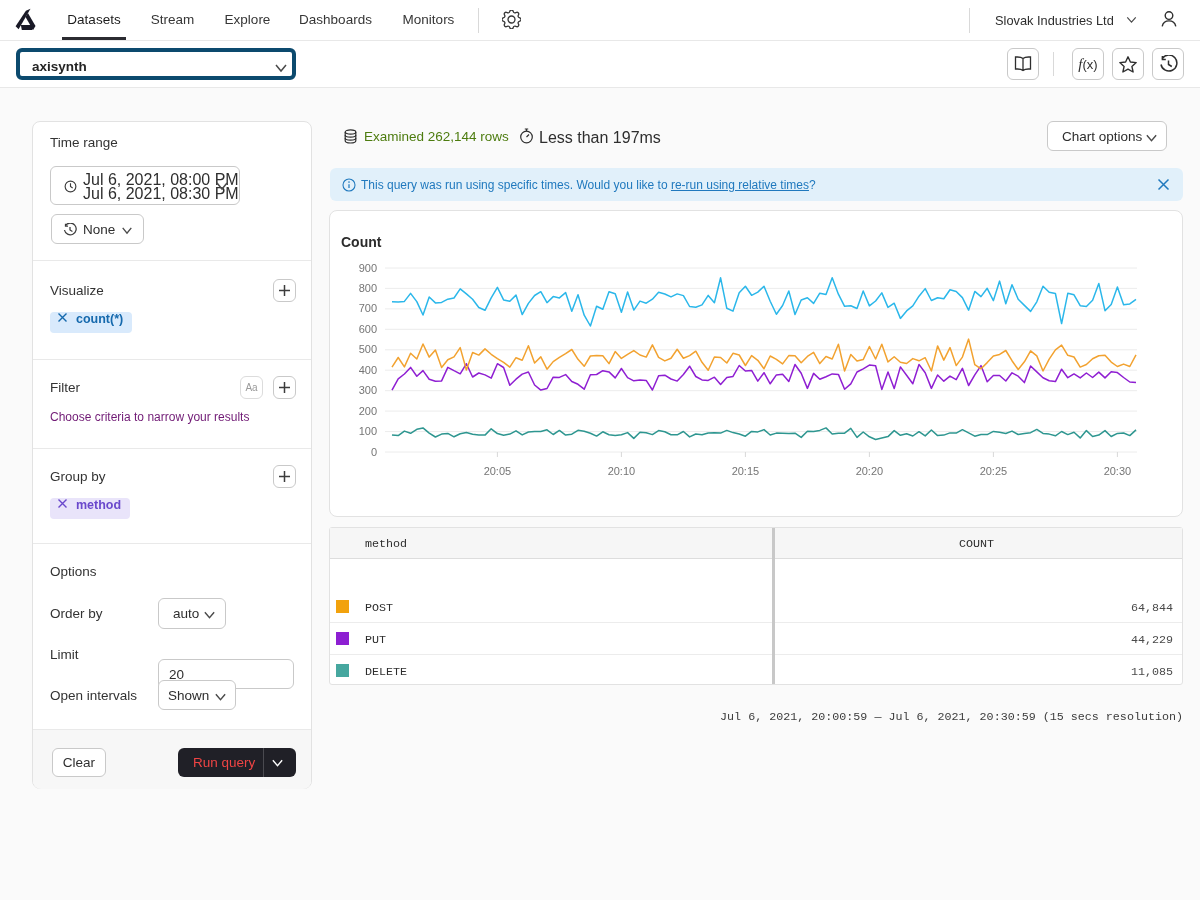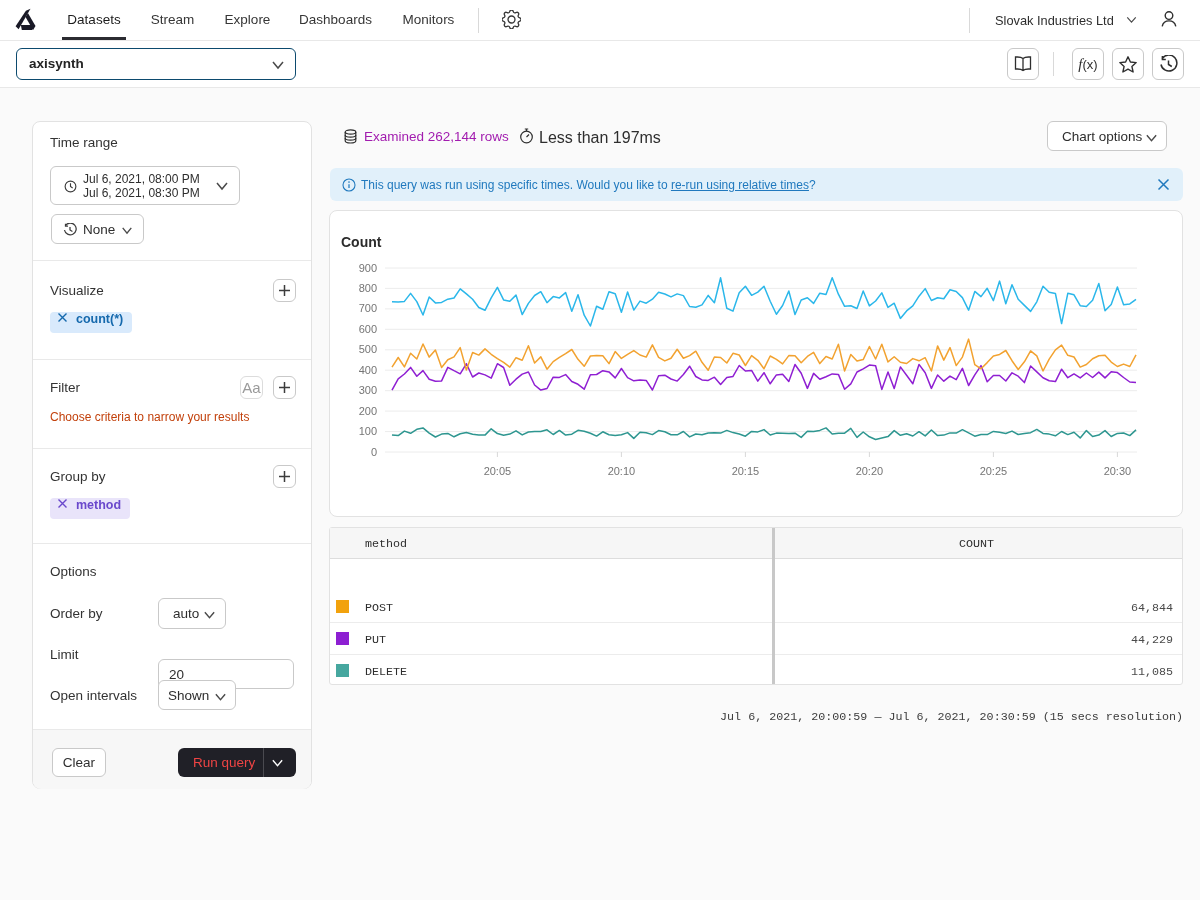--- a/index.html
+++ b/index.html
@@ -12,7 +12,7 @@
 .vdiv { position:absolute; width:1px; background:#d9d9d9; }
 
 #bar2 { position:absolute; left:0; top:41px; width:1200px; height:47px; background:#fff; border-bottom:1px solid #e8e8e8; }
-.selbox { position:absolute; left:16px; top:7px; width:280px; height:32px; border:1px solid #0c4a6e; border-radius:6px; background:#fff; }
+.selbox { position:absolute; left:16px; top:7px; width:280px; height:32px; border:4px solid #0c4a6e; border-radius:6px; background:#fff; }
 .selbox span { position:absolute; left:12px; top:7px; font-size:13.5px; font-weight:bold; color:#242424; }
 .icbtn { position:absolute; top:7px; width:32px; height:32px; border:1px solid #c9c9c9; border-radius:6px; background:#fff; display:flex; align-items:center; justify-content:center; }
 

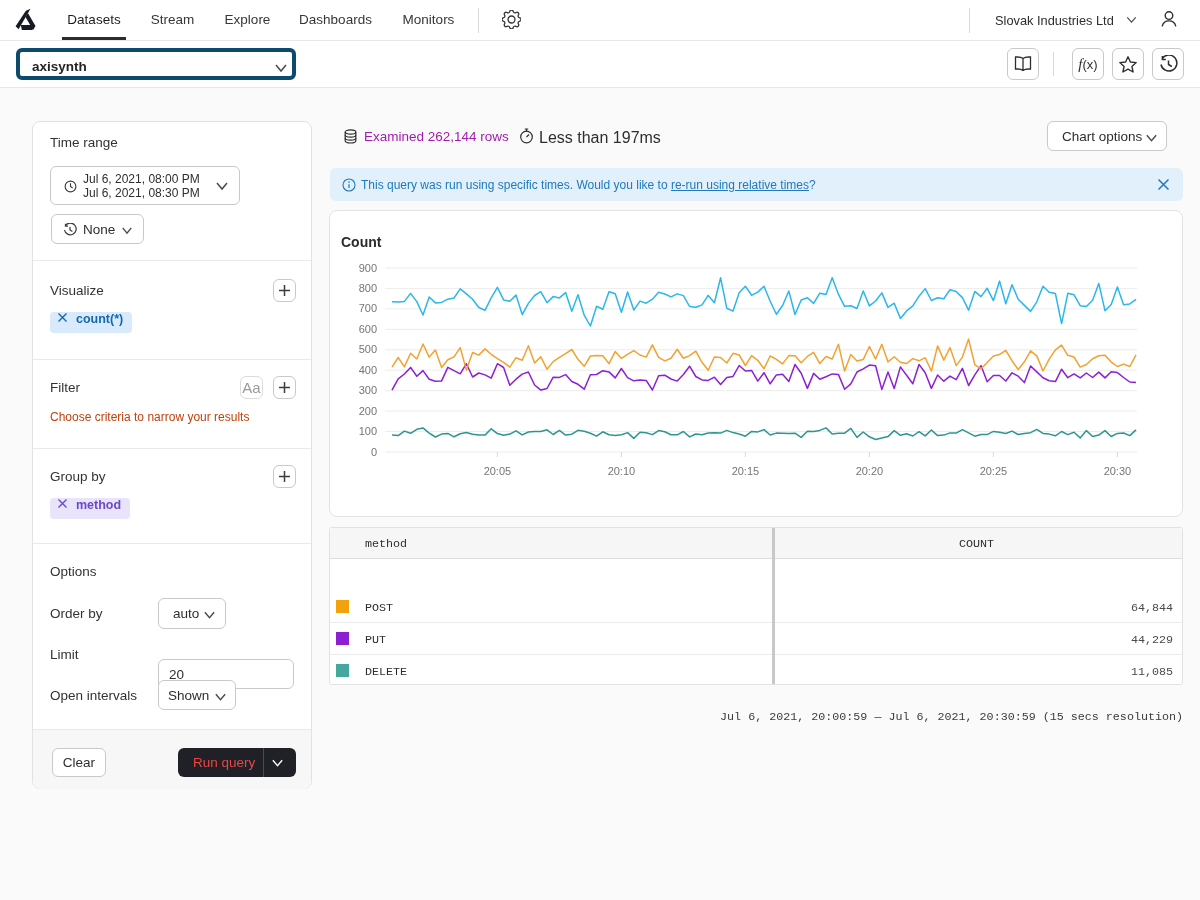--- a/index.html
+++ b/index.html
@@ -187,7 +187,7 @@
   <path d="M1.2 3 L1.2 11.8 C1.2 13 3.6 14 6.5 14 C9.4 14 11.8 13 11.8 11.8 L11.8 3" fill="none" stroke="#2e2e2e" stroke-width="1.2"></path>
   <path d="M1.2 6 C1.2 7.2 3.6 8.1 6.5 8.1 C9.4 8.1 11.8 7.2 11.8 6 M1.2 9 C1.2 10.2 3.6 11.1 6.5 11.1 C9.4 11.1 11.8 10.2 11.8 9" fill="none" stroke="#2e2e2e" stroke-width="1.2"></path>
 </svg>
-<span class="abs" style="left:364px;top:129px;font-size:13.5px;color:#a21caf">Examined 262,144 rows</span>
+<span class="abs" style="left:364px;top:129px;font-size:13.5px;color:#4d7c0f">Examined 262,144 rows</span>
 <svg class="abs" style="left:519px;top:128px" width="15" height="16" viewBox="0 0 15 16">
   <circle cx="7.5" cy="9" r="5.8" fill="none" stroke="#2e2e2e" stroke-width="1.2"></circle>
   <path d="M5.8 1 L9.2 1 M7.5 1 L7.5 3.2 M7.5 9 L10 6.5" fill="none" stroke="#2e2e2e" stroke-width="1.2"></path>

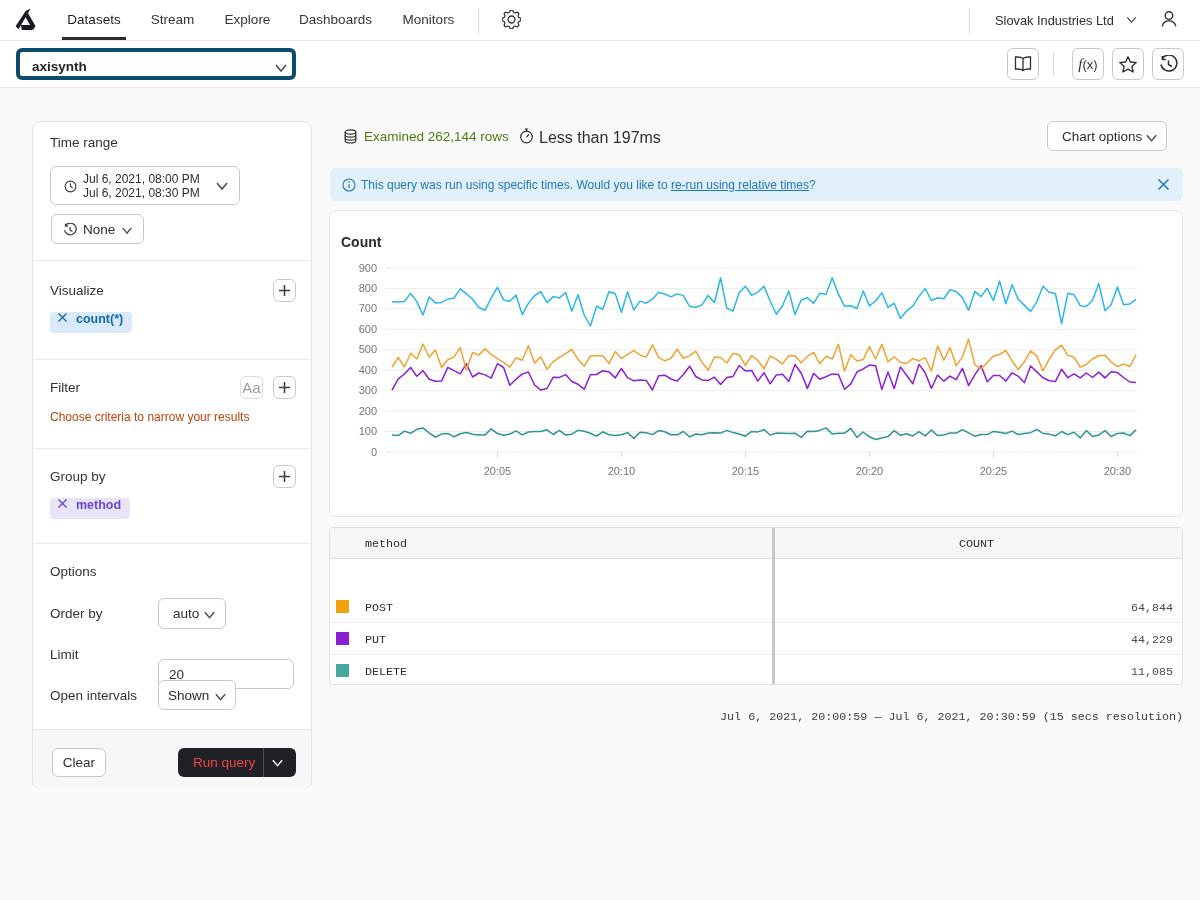--- a/index.html
+++ b/index.html
@@ -99,7 +99,7 @@
         <circle cx="7.5" cy="7.5" r="6.2" fill="none" stroke="#3c3c3c" stroke-width="1.3"></circle>
         <path d="M7.5 3.8 L7.5 7.5 L10 9.2" fill="none" stroke="#3c3c3c" stroke-width="1.3"></path>
       </svg>
-    <div class="abs" style="left:32px;top:6px;font-size:12px;line-height:13.5px;color:#2e2e2e">Jul 6, 2021, 08:00 PM<br>Jul 6, 2021, 08:30 PM</div>
+    <div class="abs" style="left:32px;top:6px;font-size:16px;line-height:13.5px;color:#2e2e2e">Jul 6, 2021, 08:00 PM<br>Jul 6, 2021, 08:30 PM</div>
     <svg class="abs" style="left:164px;top:14px" width="14" height="10" viewBox="0 0 14 10">
         <polyline points="2,2 7,8 12,2" fill="none" stroke="#4a4a4a" stroke-width="1.5"></polyline>
       </svg>

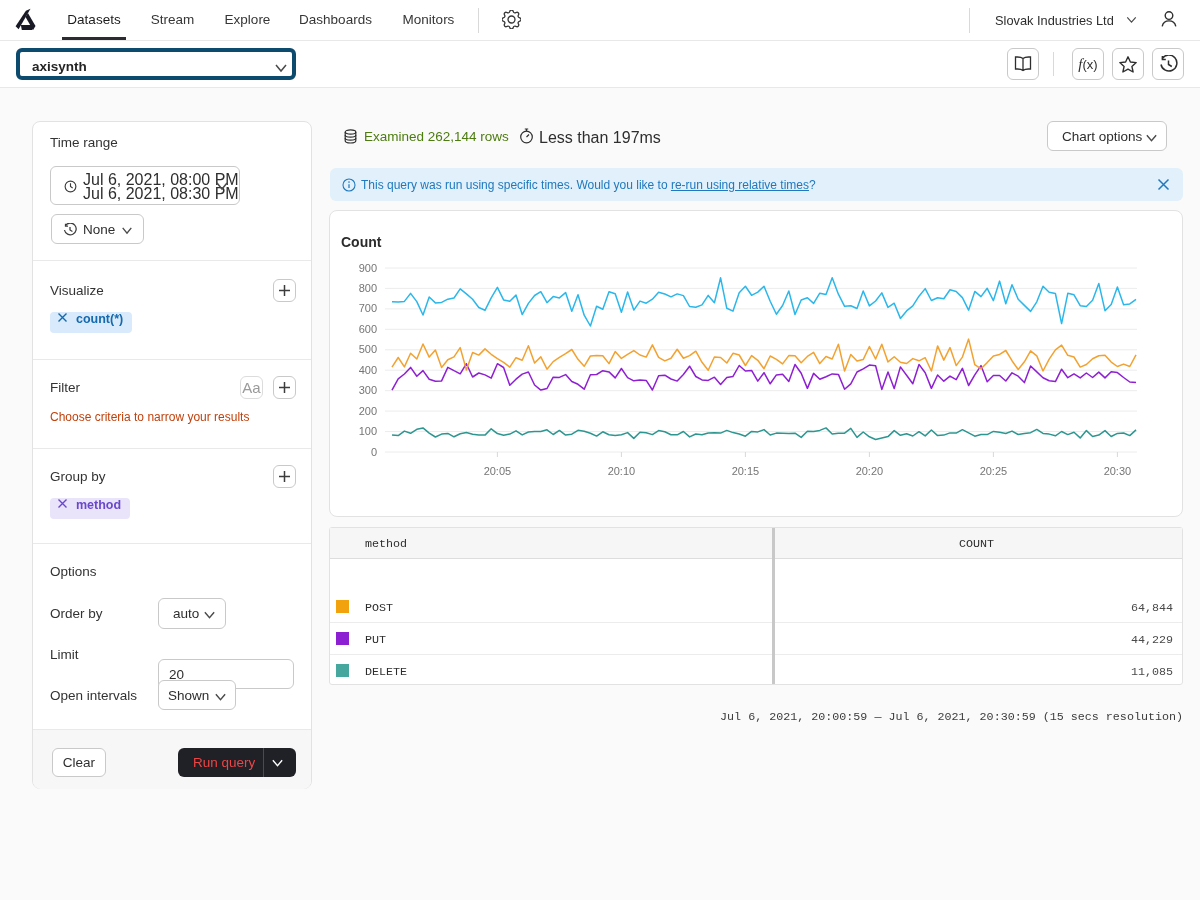--- a/index.html
+++ b/index.html
@@ -130,7 +130,7 @@
   <div class="hr" style="top:237px"></div>
   <span class="lbl" style="top:258px">Filter</span>
   <div class="sqbtn" style="left:207px;top:254px;border-color:#dcdcdc">
-      <span style="font-size:15px;color:#9a9a9a">Aa</span>
+      <span style="font-size:10px;color:#9a9a9a">Aa</span>
     </div>
   <div class="sqbtn" style="left:240px;top:254px">
       <svg width="13" height="13" viewBox="0 0 13 13">

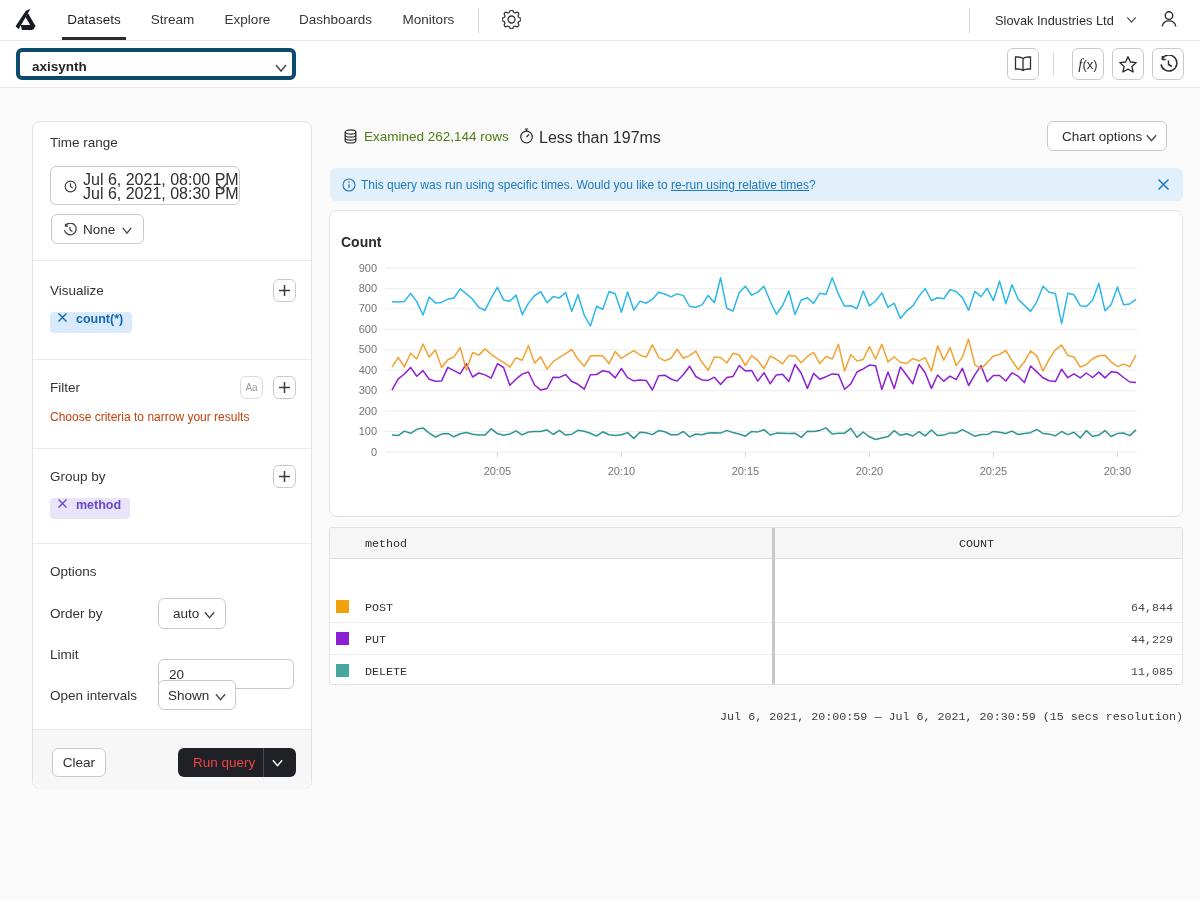--- a/index.html
+++ b/index.html
@@ -137,7 +137,7 @@
         <path d="M6.5 1 L6.5 12 M1 6.5 L12 6.5" stroke="#3c3c3c" stroke-width="1.5"></path>
       </svg>
     </div>
-  <span class="lbl" style="top:288px;color:#c2410c;font-size:12px">Choose criteria to narrow your results</span>
+  <span class="lbl" style="top:288px;color:#701a75;font-size:12px">Choose criteria to narrow your results</span>
   <div class="hr" style="top:326px"></div>
   <span class="lbl" style="top:347px">Group by</span>
   <div class="sqbtn" style="left:240px;top:343px">

